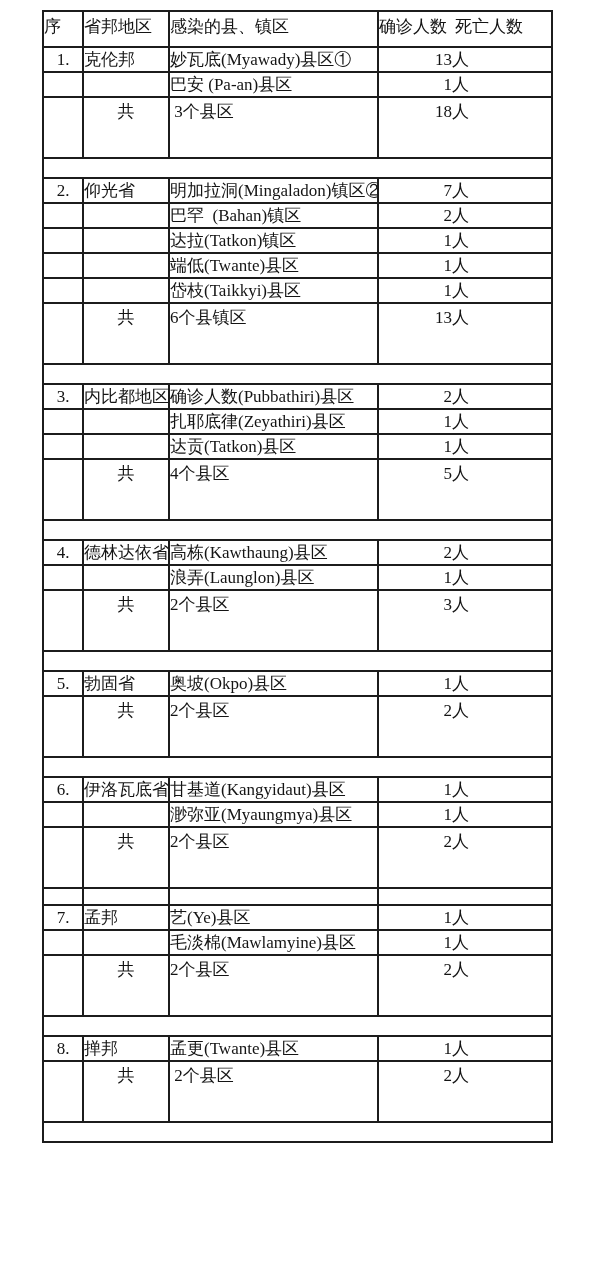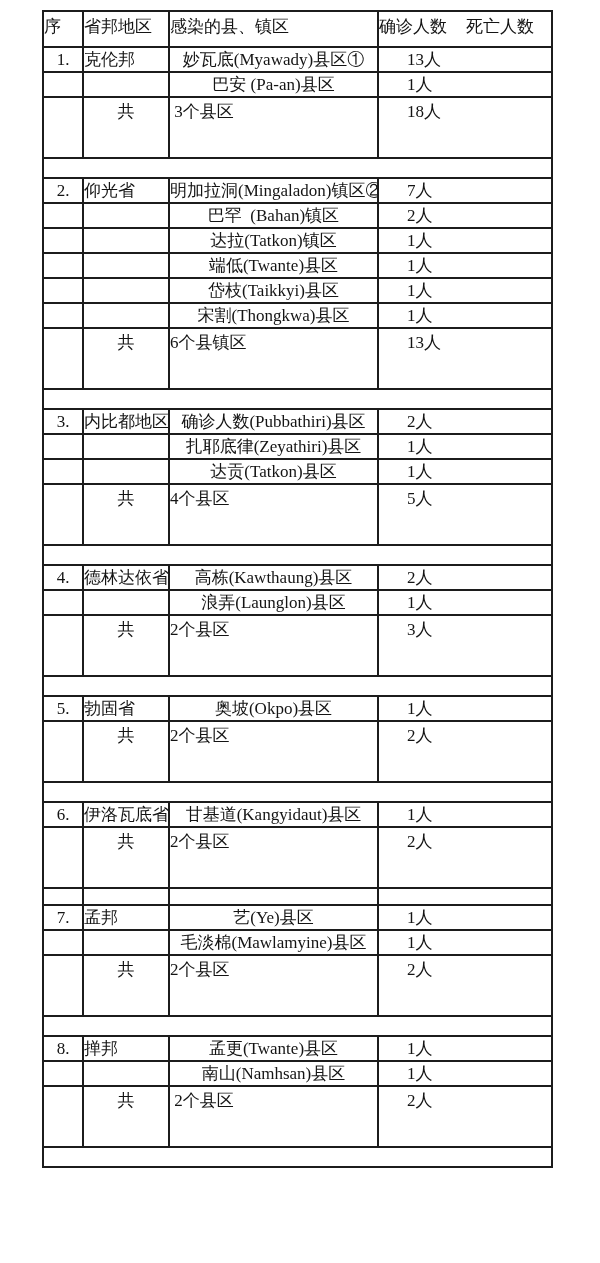--- a/index.html
+++ b/index.html
@@ -39,7 +39,7 @@
   }
   .h-no   { text-align: left; padding-left: 3px; }
   .h-pad  { padding-left: 3px; font-family: Liberation Serif, serif; }
-  .h-deaths { margin-left: 19px; }
+  .h-deaths { margin-left: 8px; }
   
   tr.r-normal td { height: 23px; vertical-align: middle; }
   

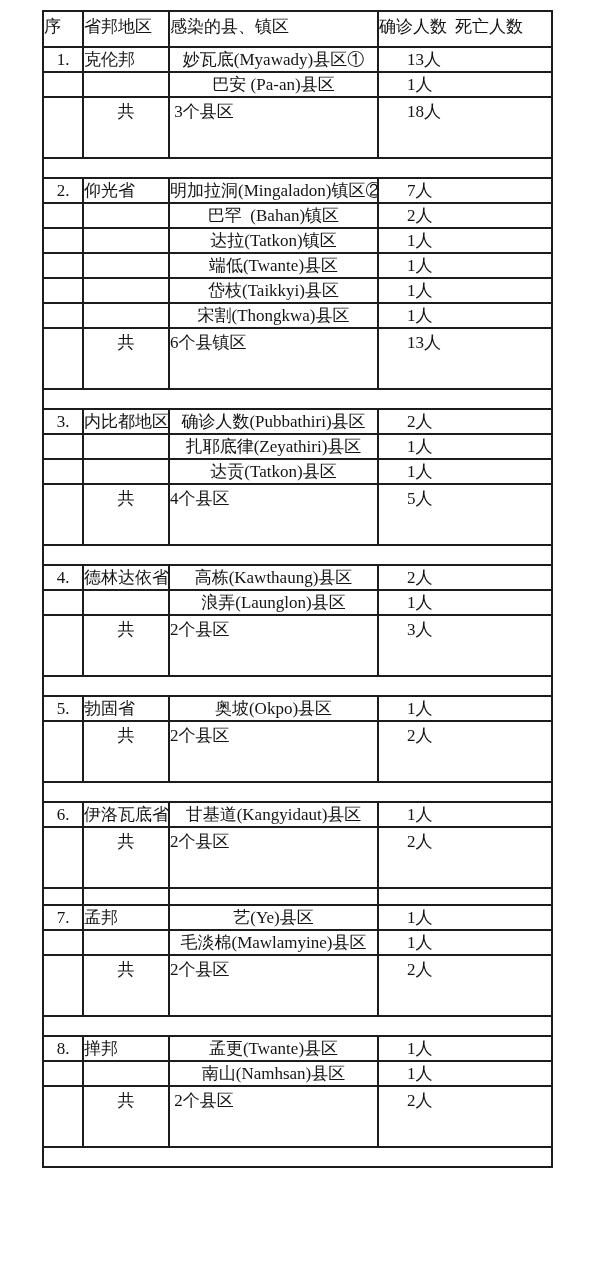--- a/index.html
+++ b/index.html
@@ -50,7 +50,7 @@
   
   .c-no    { text-align: center; }
   .c-region{ padding-left: 3px; }
-  .c-place { padding-left: 3px; text-align: center; }
+  .c-place { padding-left: 3px; }
   .c-total-label { text-align: center; }
   .c-total-place { padding-left: 10px; }
   .num {

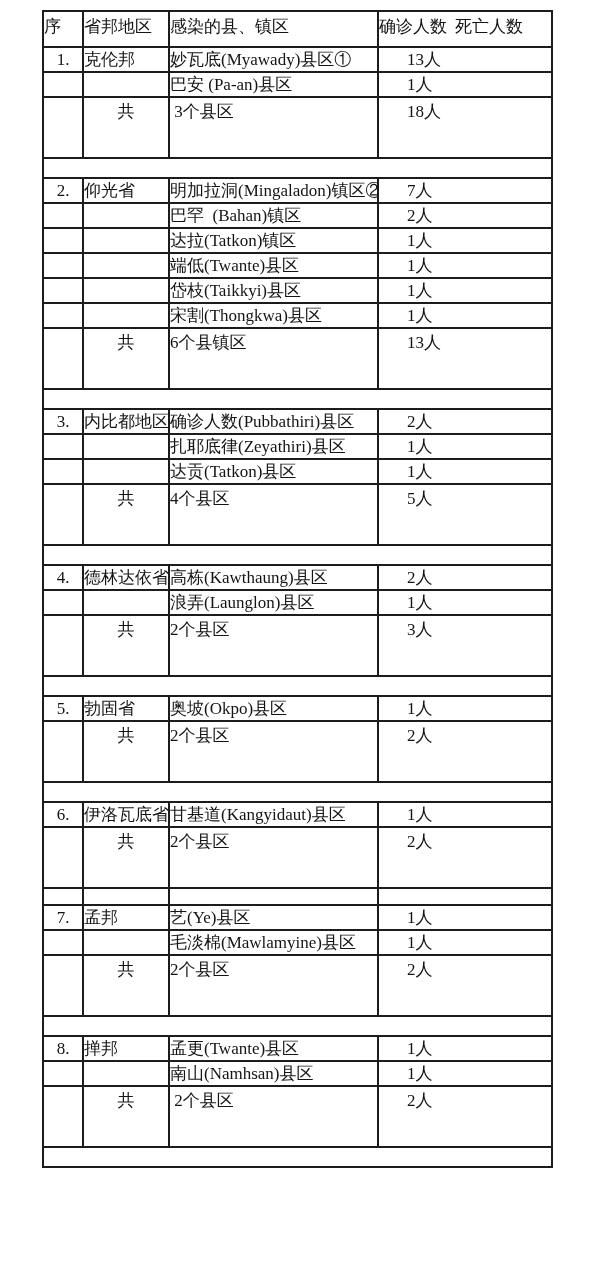--- a/index.html
+++ b/index.html
@@ -56,8 +56,7 @@
   .num {
     display: inline-block;
     width: 90px;
-    text-align: left;
-    padding-left: 28px;
+    text-align: right;
   }
 </style>
 </head>

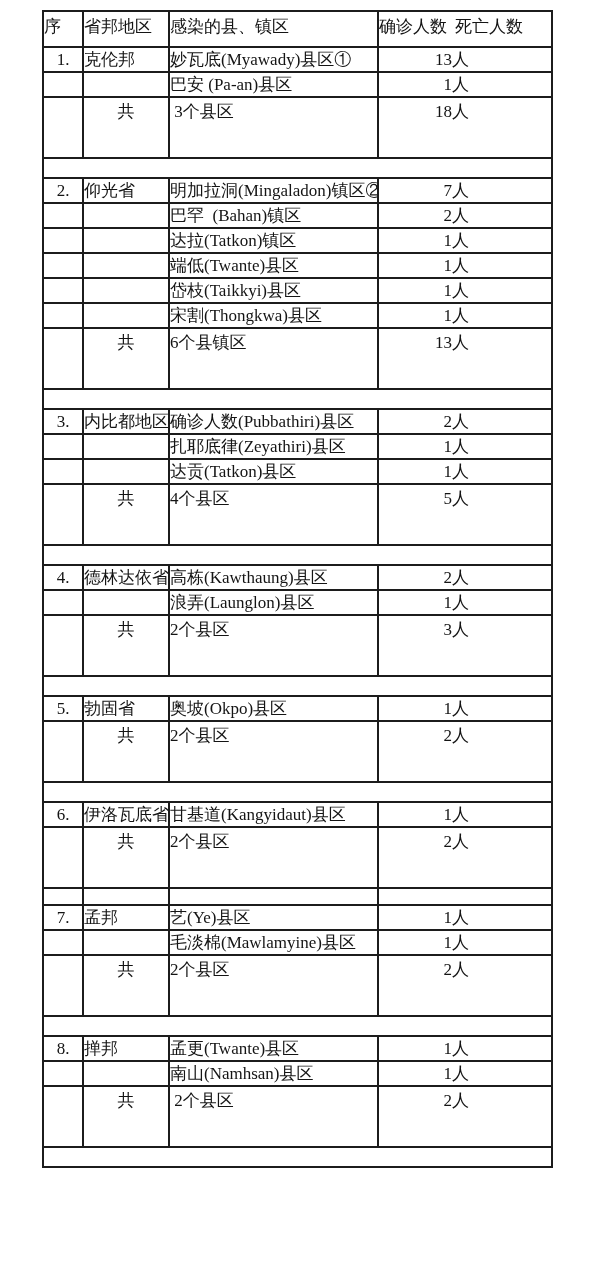--- a/index.html
+++ b/index.html
@@ -130,12 +130,6 @@
           <td class="c-place">岱枝(Taikkyi)县区</td>
           <td class="c-num"><span class="num">1人</span></td>
         </tr>
-        <tr class="r-normal">
-          <td class="c-no"></td>
-          <td class="c-region"></td>
-          <td class="c-place">宋割(Thongkwa)县区</td>
-          <td class="c-num"><span class="num">1人</span></td>
-        </tr>
         <tr class="r-total">
           <td class="c-no"></td>
           <td class="c-total-label">共</td>

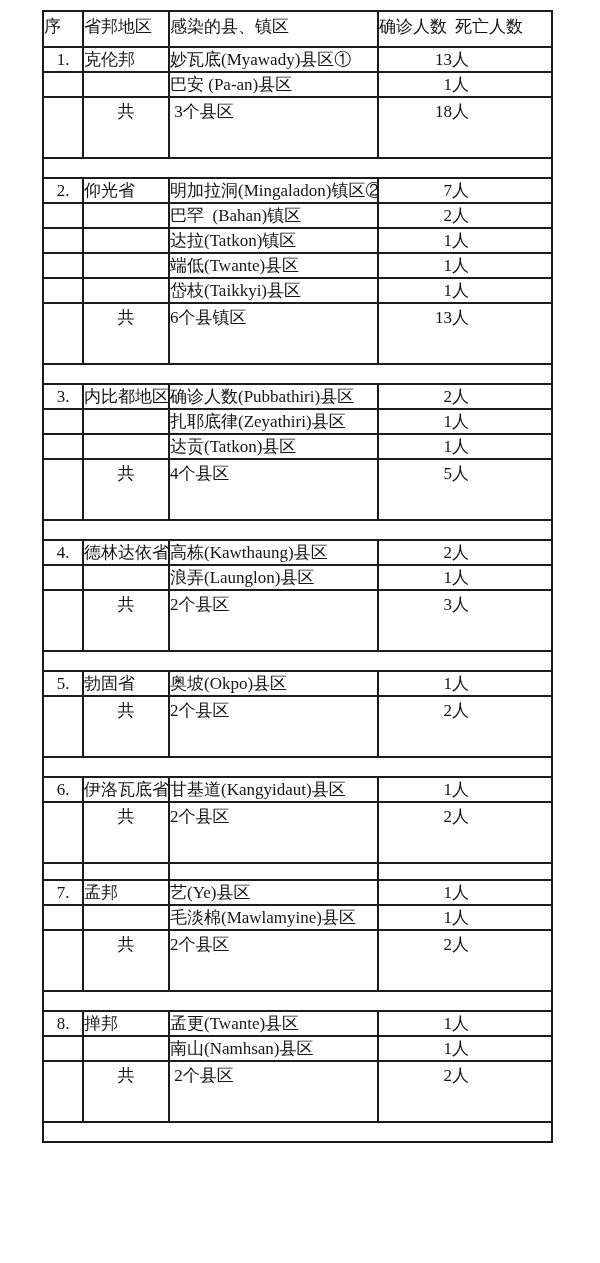--- a/index.html
+++ b/index.html
@@ -208,6 +208,12 @@
           <td class="c-place">甘基道(Kangyidaut)县区</td>
           <td class="c-num"><span class="num">1人</span></td>
         </tr>
+        <tr class="r-normal">
+          <td class="c-no"></td>
+          <td class="c-region"></td>
+          <td class="c-place">渺弥亚(Myaungmya)县区</td>
+          <td class="c-num"><span class="num">1人</span></td>
+        </tr>
         <tr class="r-total">
           <td class="c-no"></td>
           <td class="c-total-label">共</td>

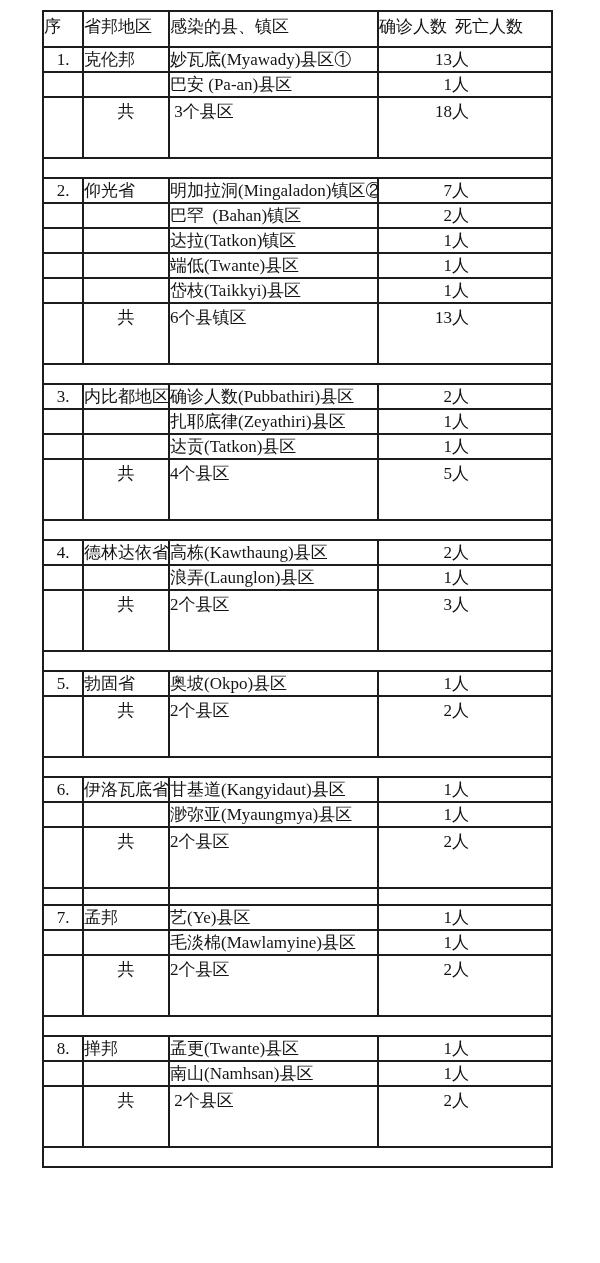--- a/index.html
+++ b/index.html
@@ -253,12 +253,6 @@
           <td class="c-place">孟更(Twante)县区</td>
           <td class="c-num"><span class="num">1人</span></td>
         </tr>
-        <tr class="r-normal">
-          <td class="c-no"></td>
-          <td class="c-region"></td>
-          <td class="c-place">南山(Namhsan)县区</td>
-          <td class="c-num"><span class="num">1人</span></td>
-        </tr>
         <tr class="r-total">
           <td class="c-no"></td>
           <td class="c-total-label">共</td>

